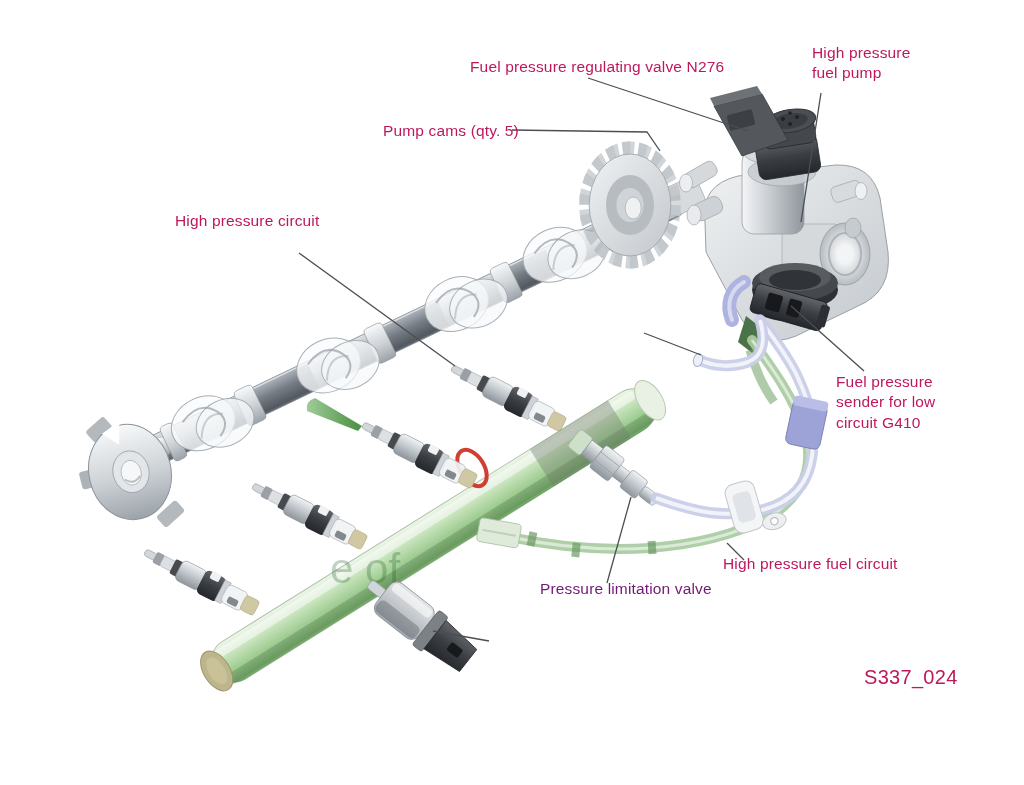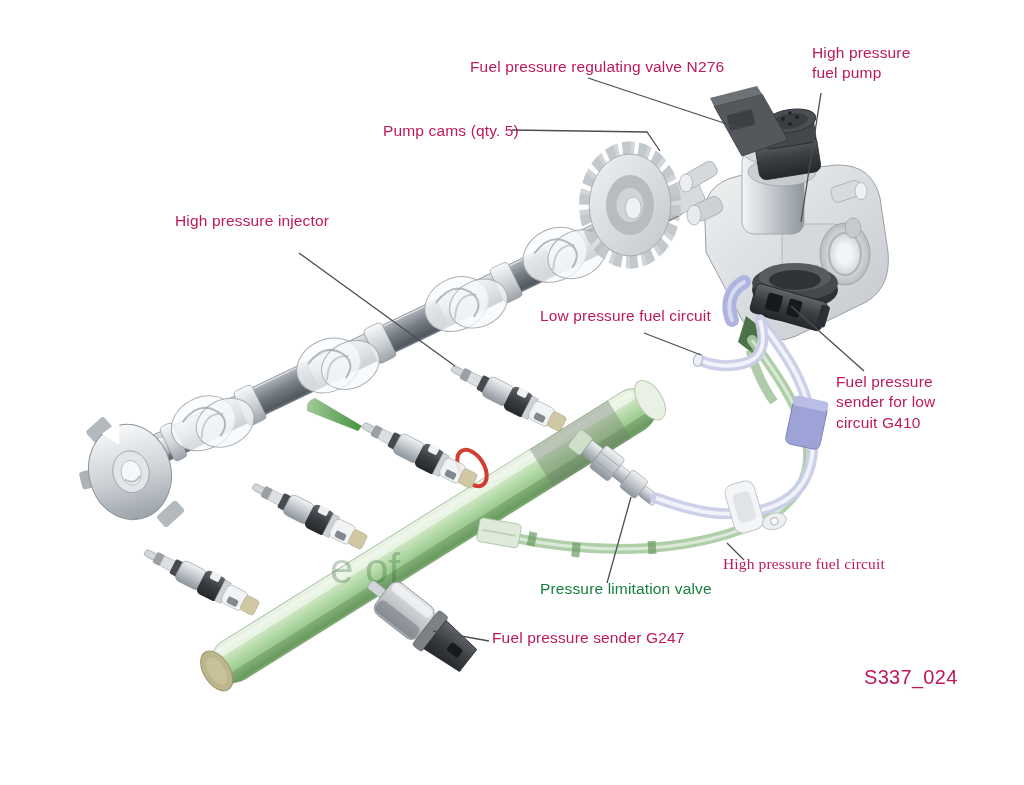--- a/index.html
+++ b/index.html
@@ -289,7 +289,7 @@
   <div class="lbl" style="left:470px;top:57px;">Fuel pressure regulating valve N276</div>
   <div class="lbl wrap" style="left:776px;top:43px;width:102px;margin-left:36px;">High pressure fuel pump</div>
   <div class="lbl" style="left:383px;top:121px;">Pump cams (qty. 5)</div>
-  <div class="lbl" style="left:175px;top:211px;">High pressure injector</div>
+  <div class="lbl" style="left:175px;top:211px;">High pressure circuit</div>
   <div class="lbl" style="left:540px;top:306px;">Low pressure fuel circuit</div>
   <div class="lbl wrap" style="left:836px;top:372px;width:114px;">Fuel pressure sender for low circuit G410</div>
   <div class="lbl" style="left:723px;top:554px;font-family:Liberation Serif, serif;">High pressure fuel circuit</div>

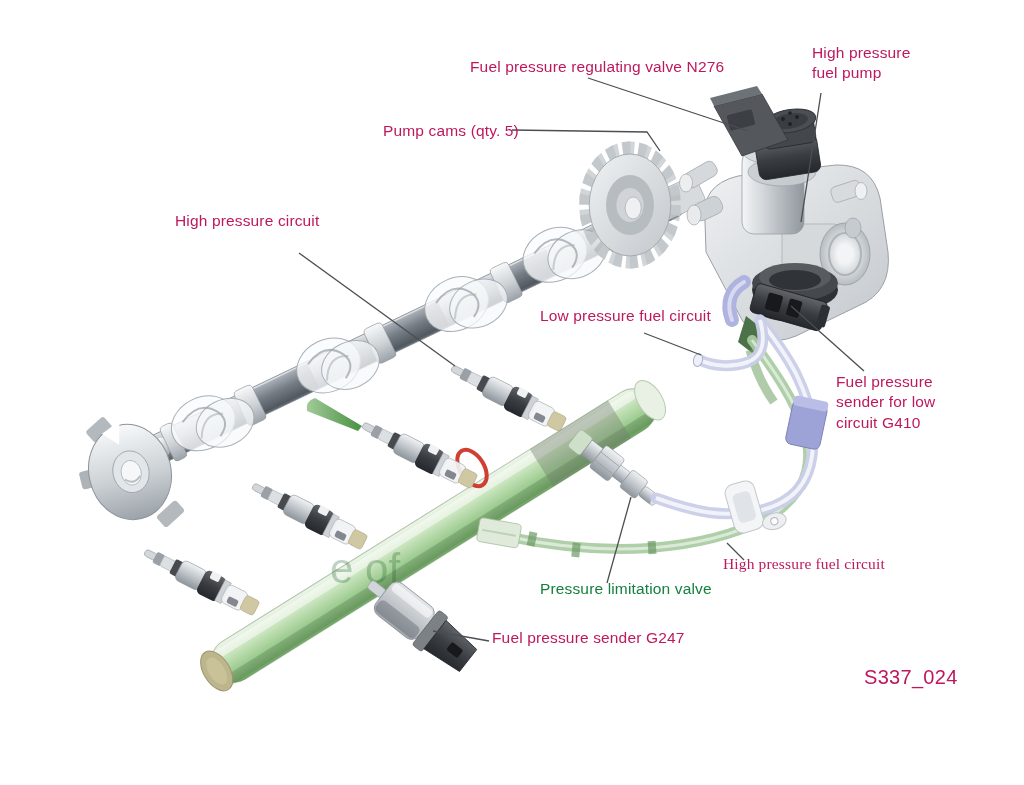--- a/index.html
+++ b/index.html
@@ -290,7 +290,6 @@
   <div class="lbl wrap" style="left:776px;top:43px;width:102px;margin-left:36px;">High pressure fuel pump</div>
   <div class="lbl" style="left:383px;top:121px;">Pump cams (qty. 5)</div>
   <div class="lbl" style="left:175px;top:211px;">High pressure circuit</div>
-  <div class="lbl" style="left:540px;top:306px;">Low pressure fuel circuit</div>
   <div class="lbl wrap" style="left:836px;top:372px;width:114px;">Fuel pressure sender for low circuit G410</div>
   <div class="lbl" style="left:723px;top:554px;font-family:Liberation Serif, serif;">High pressure fuel circuit</div>
   <div class="lbl muted" style="left:540px;top:579px;">Pressure limitation valve</div>

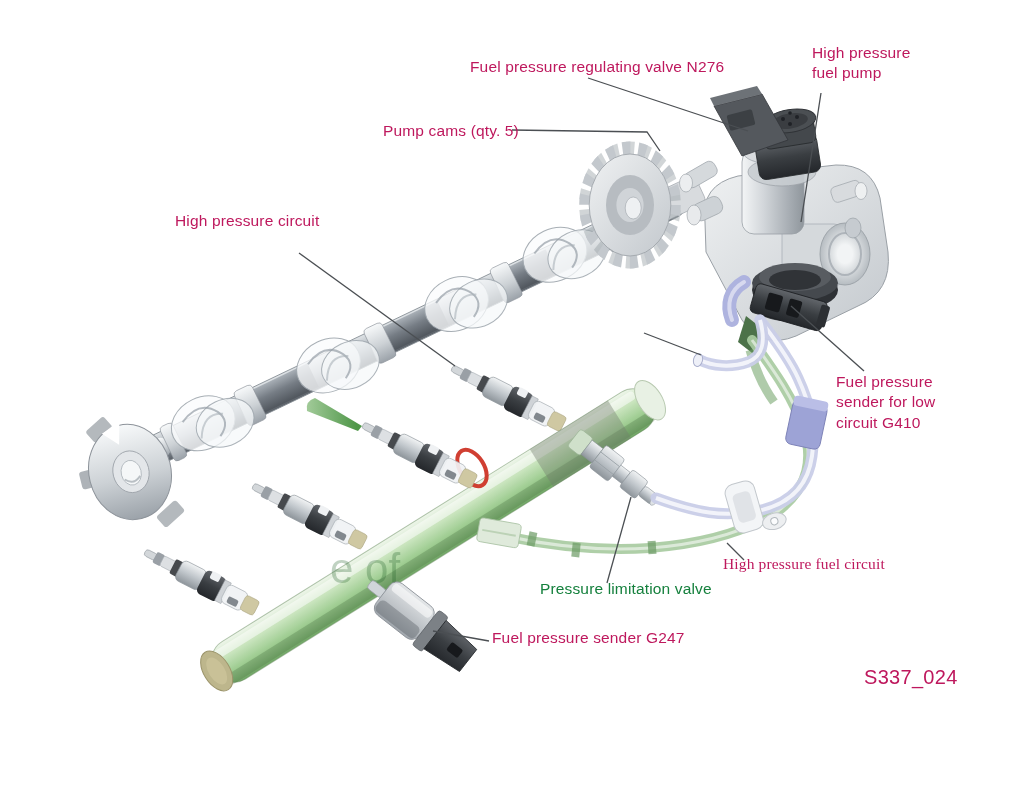--- a/index.html
+++ b/index.html
@@ -291,7 +291,7 @@
   <div class="lbl" style="left:383px;top:121px;">Pump cams (qty. 5)</div>
   <div class="lbl" style="left:175px;top:211px;">High pressure circuit</div>
   <div class="lbl wrap" style="left:836px;top:372px;width:114px;">Fuel pressure sender for low circuit G410</div>
-  <div class="lbl" style="left:723px;top:554px;font-family:Liberation Serif, serif;">High pressure fuel circuit</div>
+  <div class="lbl" style="left:723px;top:554px;">High pressure fuel circuit</div>
   <div class="lbl muted" style="left:540px;top:579px;">Pressure limitation valve</div>
   <div class="lbl" style="left:492px;top:628px;">Fuel pressure sender G247</div>
   <div class="lbl code" style="left:864px;top:664px;">S337_024</div>

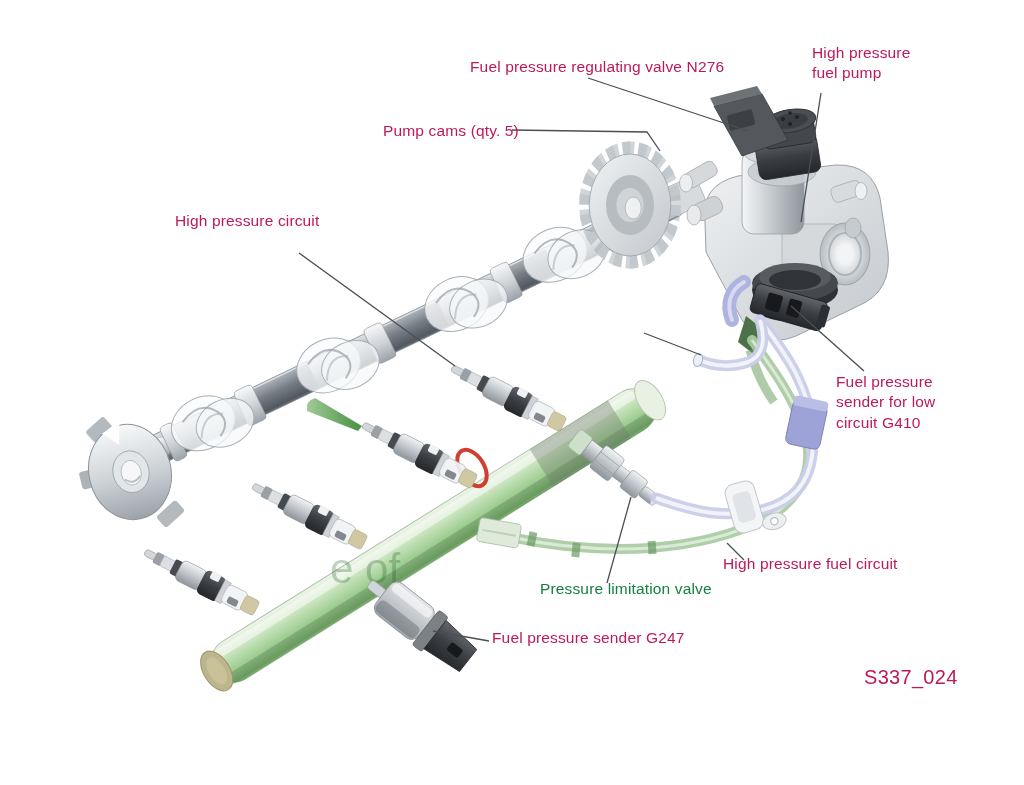--- a/index.html
+++ b/index.html
@@ -9,7 +9,7 @@
   .lbl{position:absolute;font-size:15.5px;line-height:1.32;color:#be185d;
        letter-spacing:.15px;white-space:nowrap;}
   .lbl.wrap{white-space:normal;}
-  .lbl.muted{color:#15803d;}
+  .lbl.muted{color:#701a75;}
   .lbl.code{font-size:20px;letter-spacing:.3px;}
 </style>
 </head>

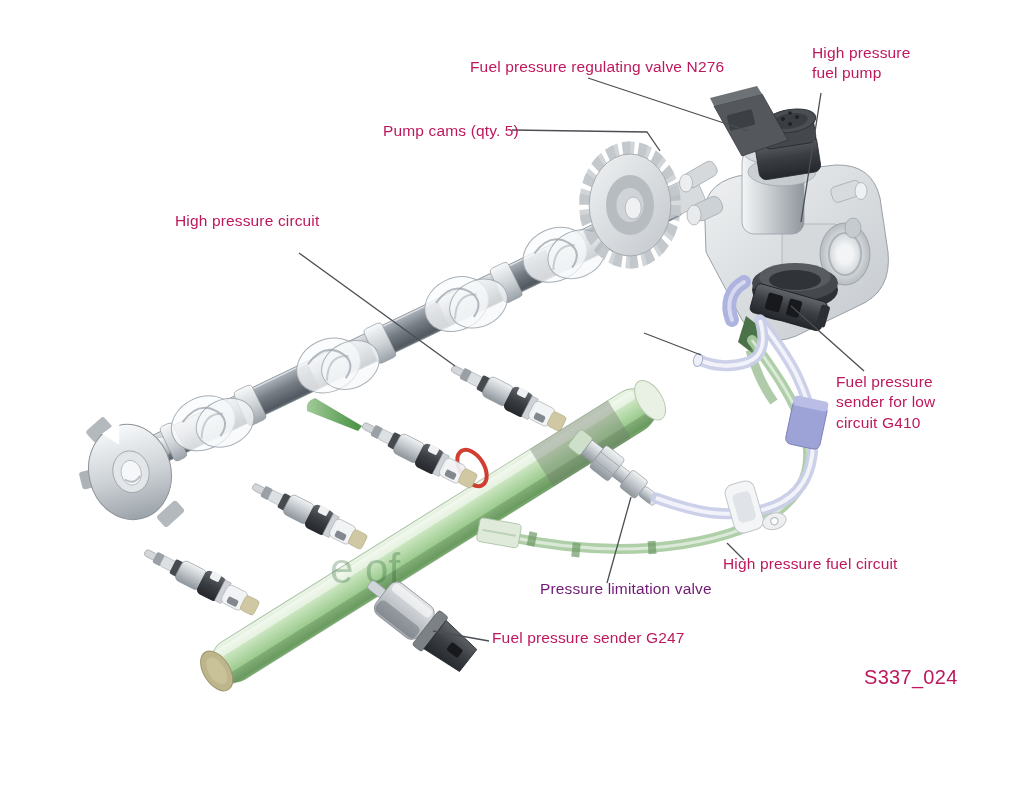--- a/index.html
+++ b/index.html
@@ -293,7 +293,6 @@
   <div class="lbl wrap" style="left:836px;top:372px;width:114px;">Fuel pressure sender for low circuit G410</div>
   <div class="lbl" style="left:723px;top:554px;">High pressure fuel circuit</div>
   <div class="lbl muted" style="left:540px;top:579px;">Pressure limitation valve</div>
-  <div class="lbl" style="left:492px;top:628px;">Fuel pressure sender G247</div>
   <div class="lbl code" style="left:864px;top:664px;">S337_024</div>
 </div>
 

